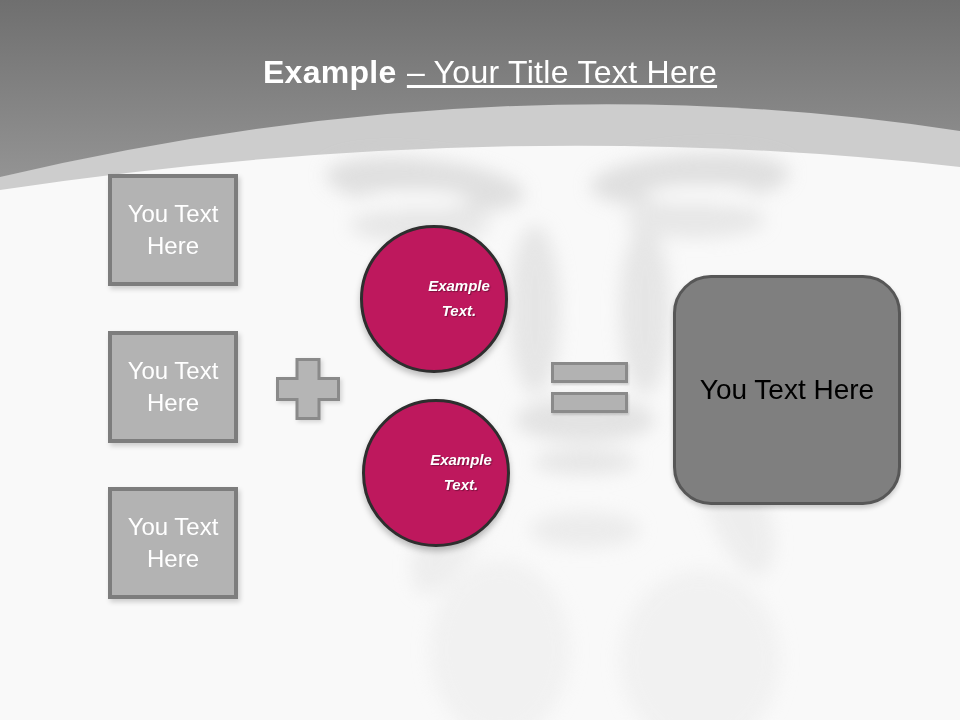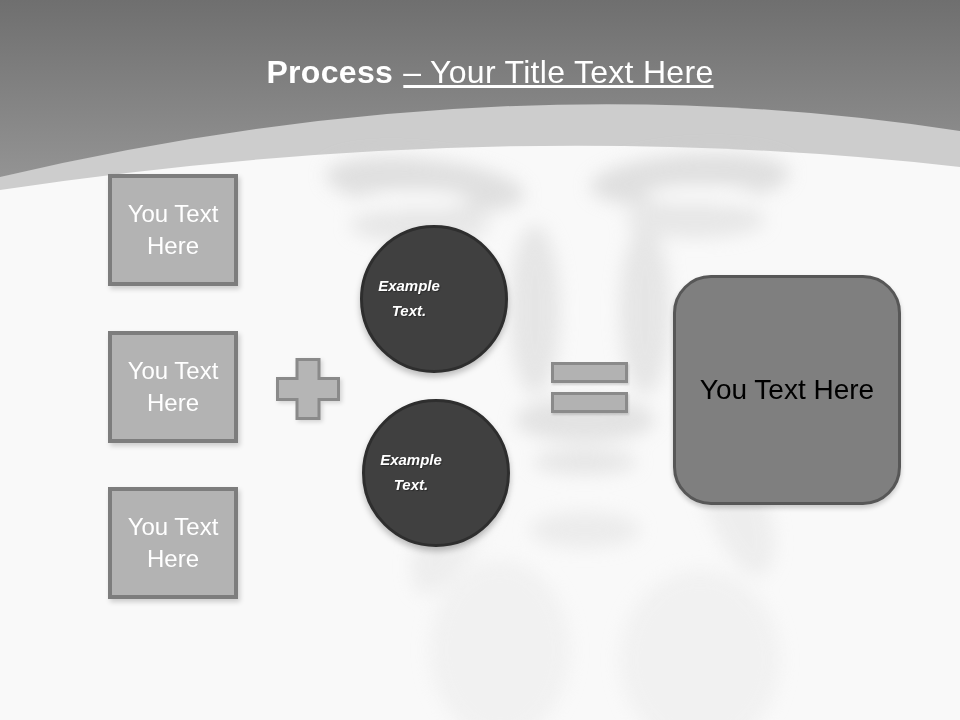--- a/index.html
+++ b/index.html
@@ -104,7 +104,7 @@
       <path d="M0,190 Q500,115 960,167 L960,210 L0,210 Z" fill="#f9f9f9"></path>
     </svg>
     <h1 class="slide-title">
-      <span class="bold">Process</span><span class="rest">– Your Title Text Here</span>
+      <span class="bold">Example</span><span class="rest">– Your Title Text Here</span>
     </h1>
   </div>
 

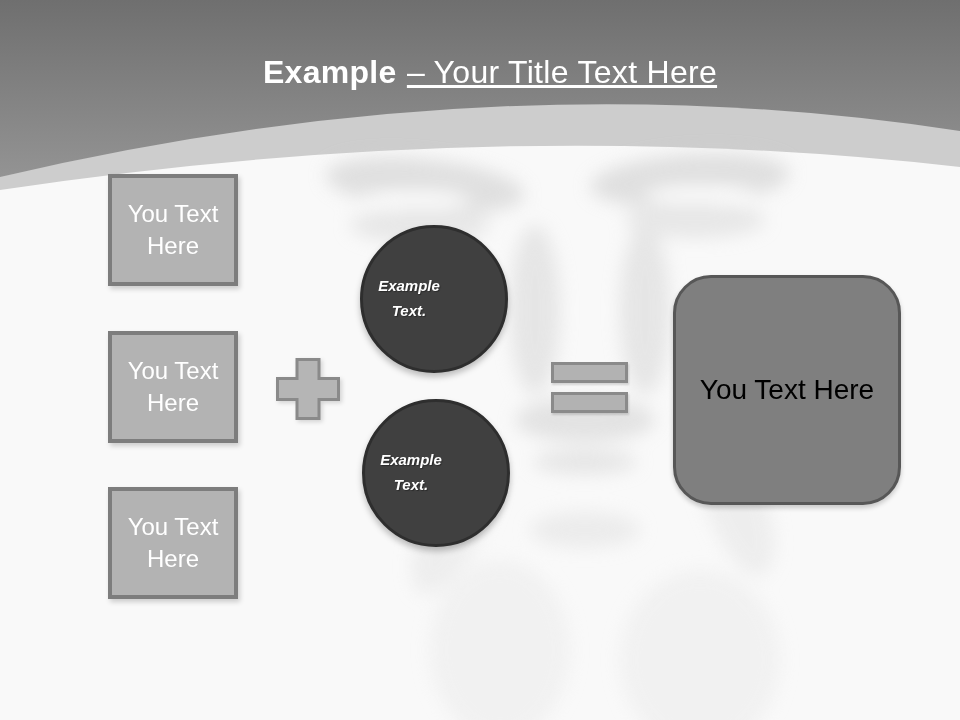--- a/index.html
+++ b/index.html
@@ -41,8 +41,8 @@
   
   .circle{
     position:absolute;width:148px;height:148px;border-radius:50%;
-    background:#404040;border:3px solid #2e2e2e;box-sizing:border-box;
-    display:flex;align-items:center;justify-content:flex-start;text-align:center;
+    background:#be185d;border:3px solid #2e2e2e;box-sizing:border-box;
+    display:flex;align-items:center;justify-content:flex-end;text-align:center;
     z-index:4;box-shadow:0 4px 6px rgba(0,0,0,.25);
   }
   .circle .circle-label{

